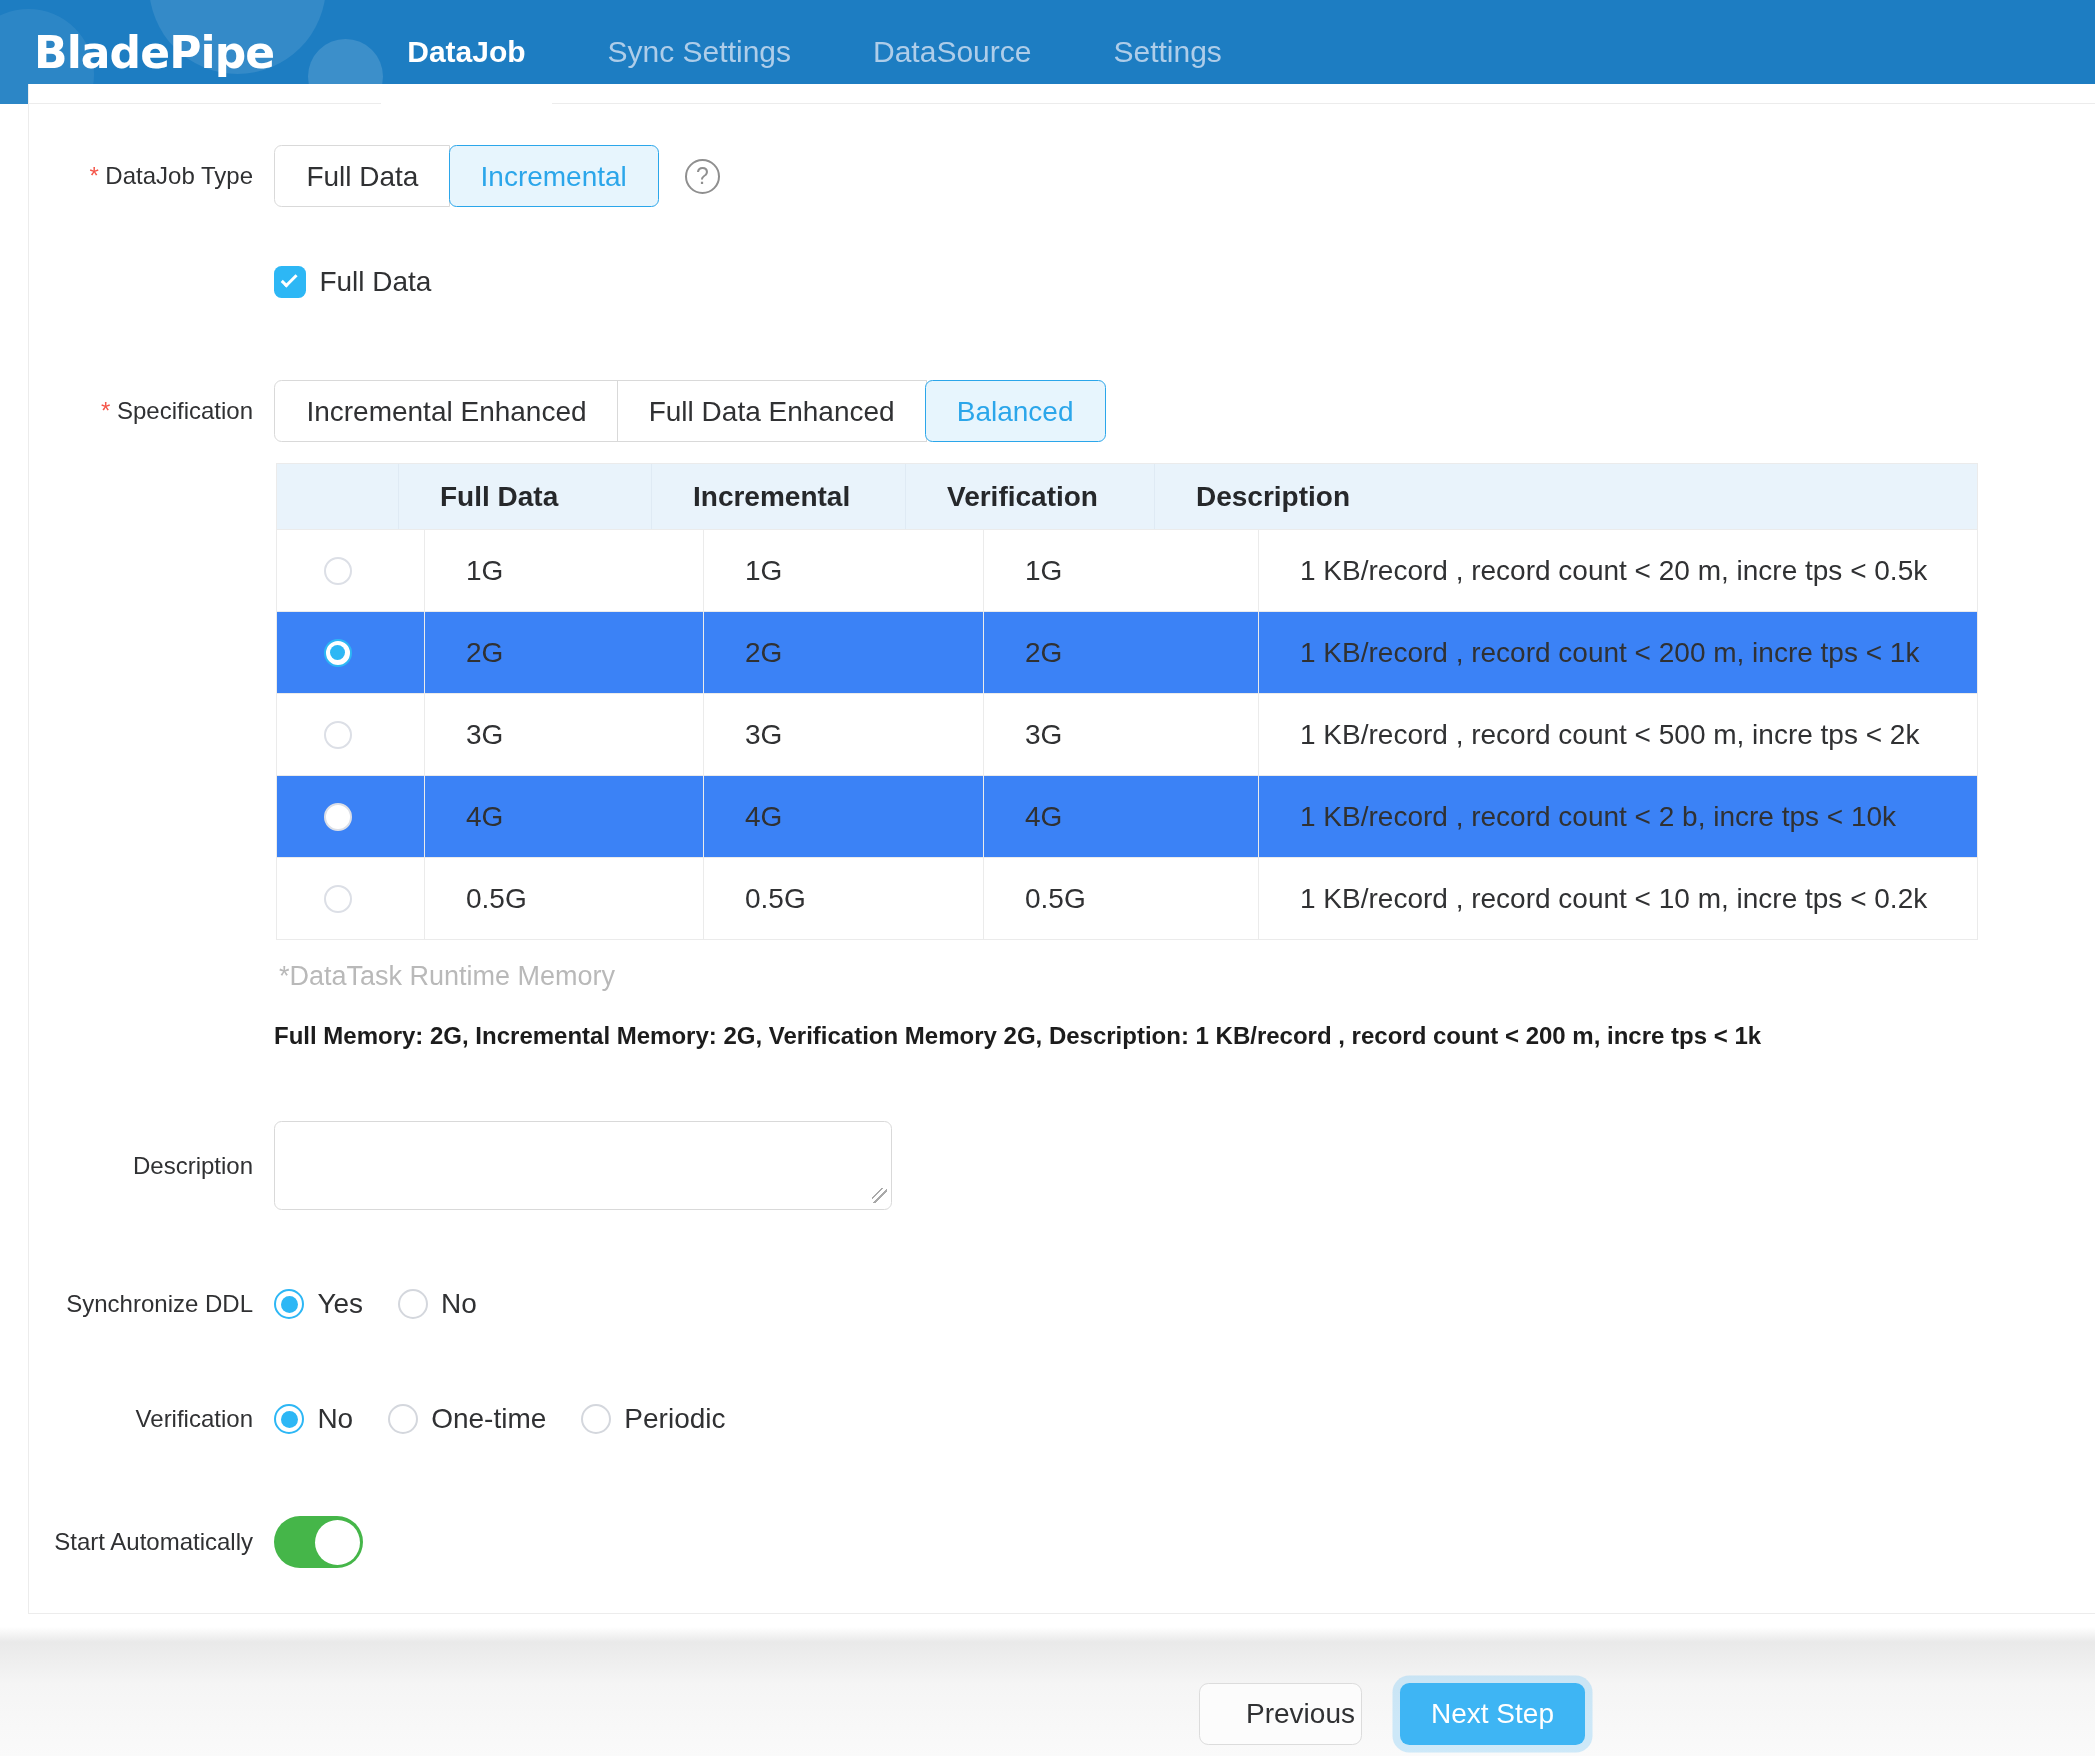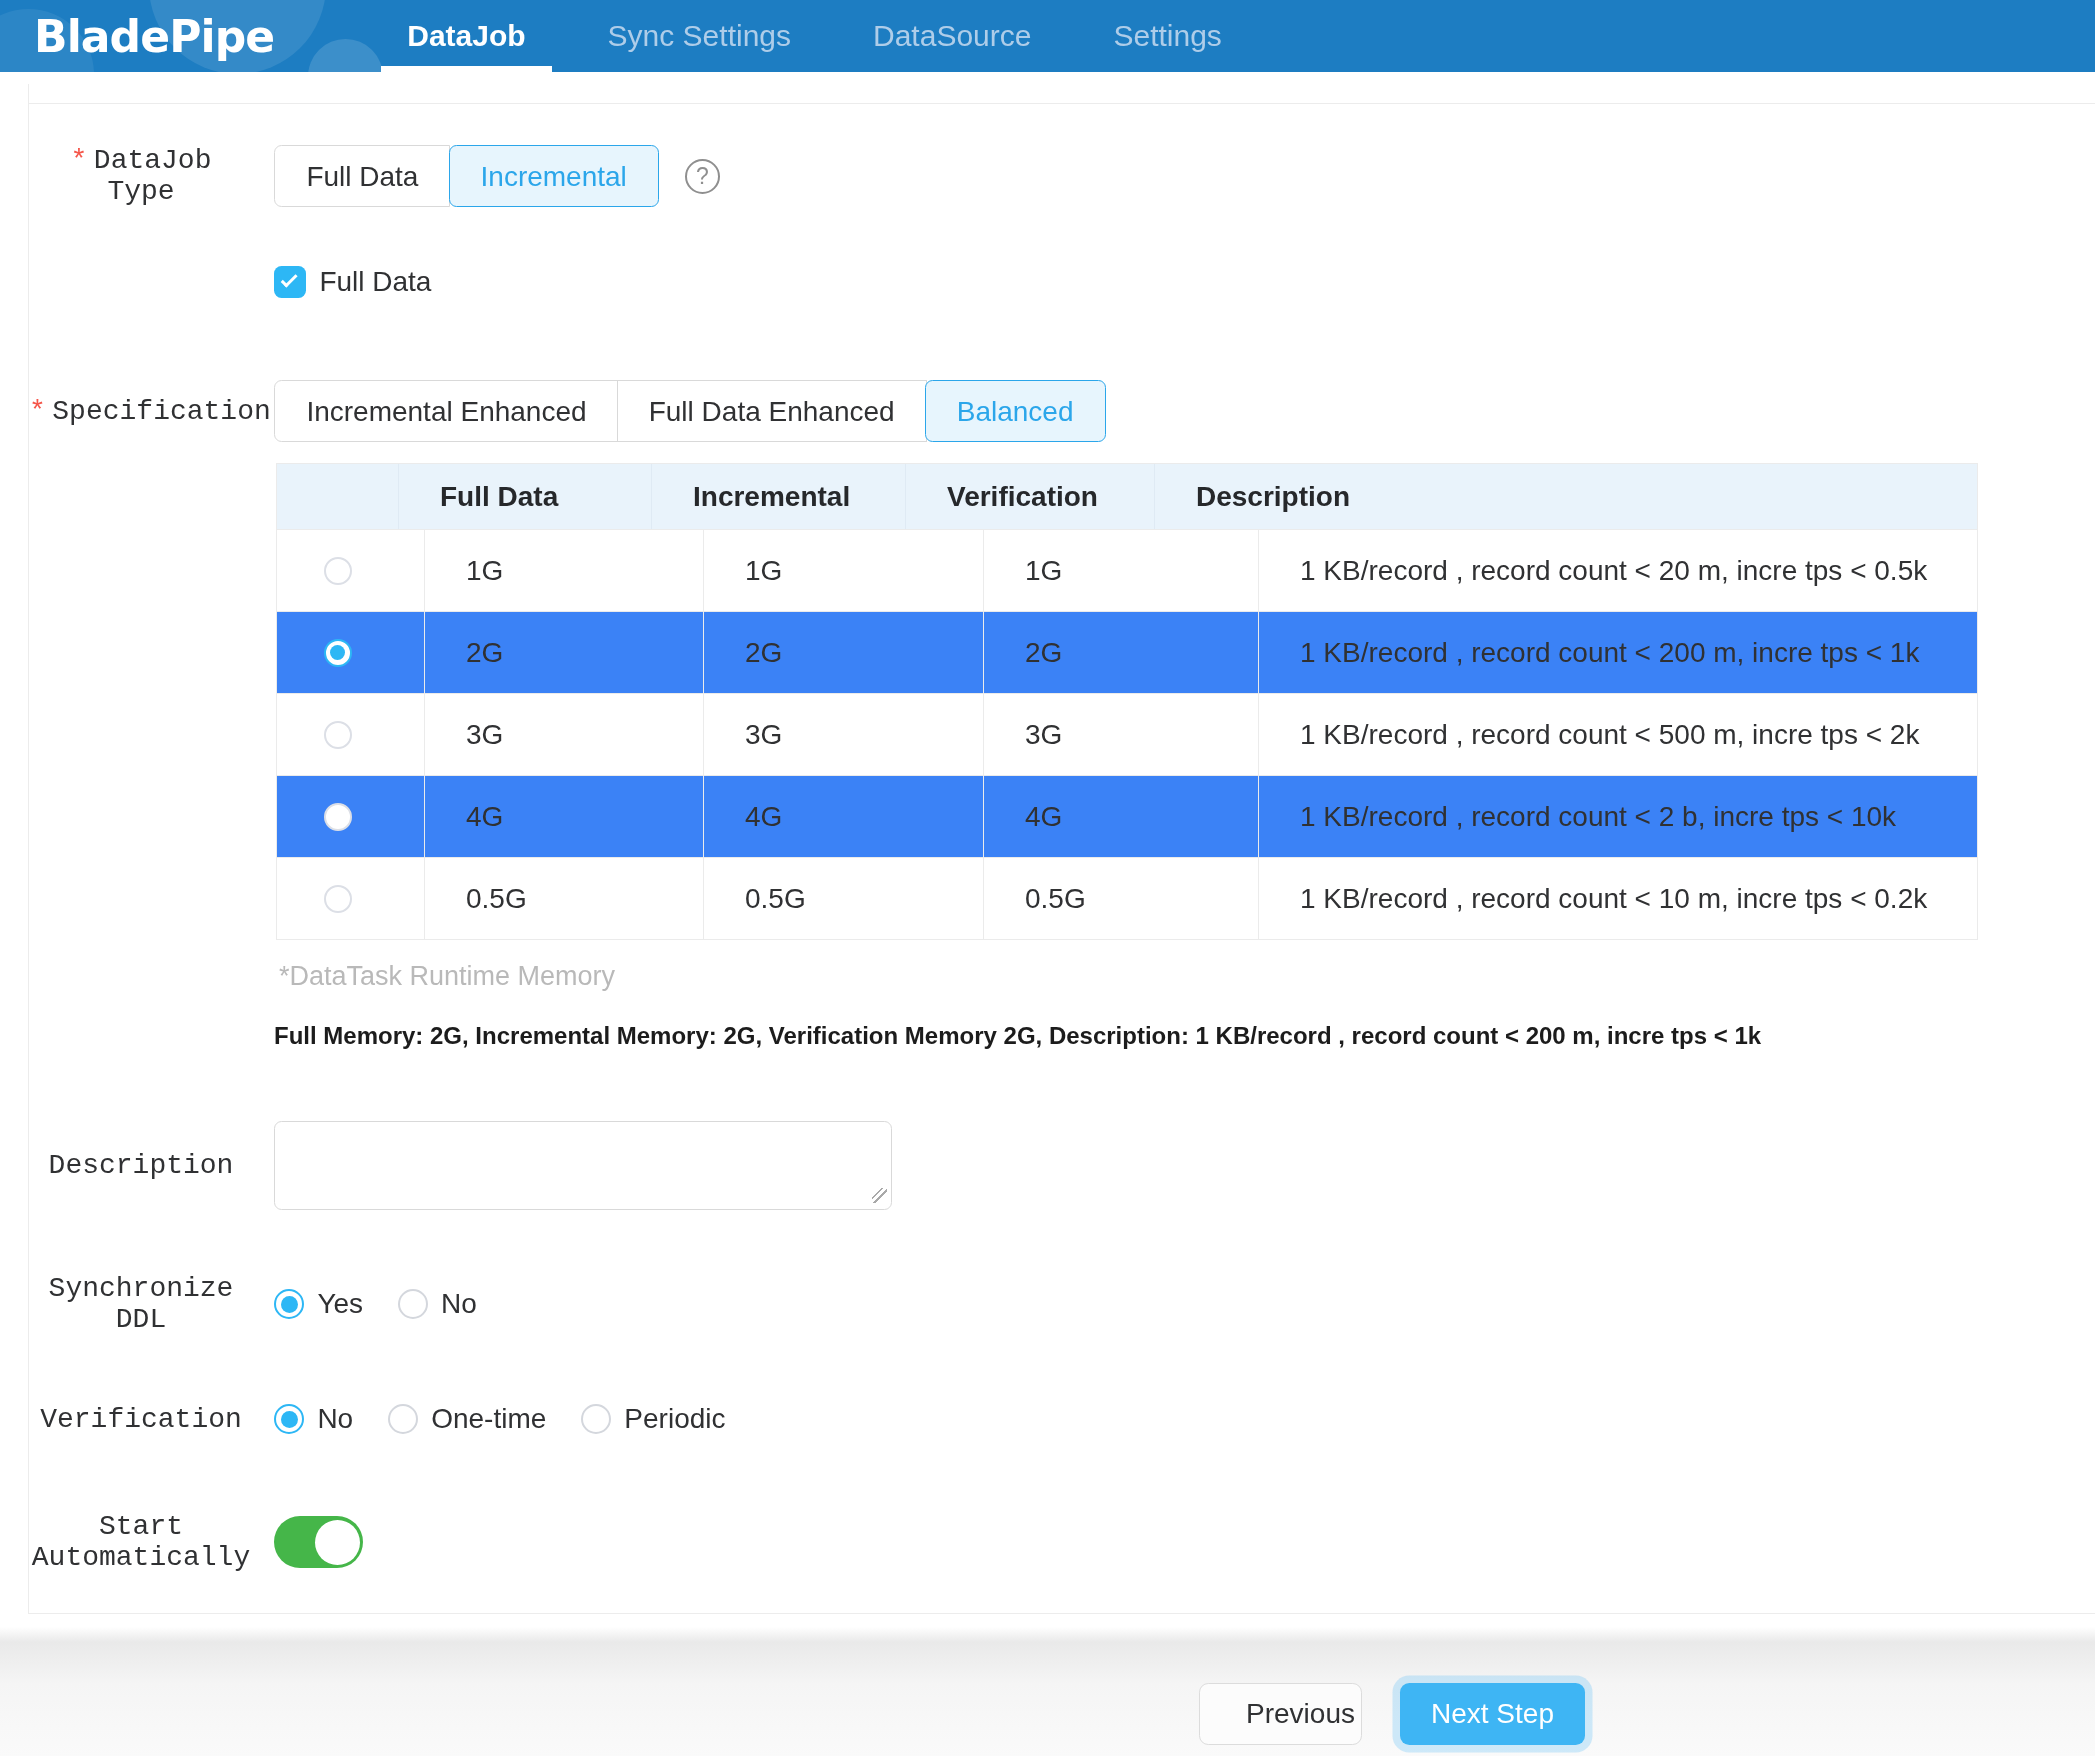--- a/index.html
+++ b/index.html
@@ -7,7 +7,7 @@
     font-family:"Liberation Sans", sans-serif; color:#303133; }
 
   
-  .navbar { position:absolute; top:0; left:0; width:2096px; height:72px;
+  .navbar { position:absolute; top:0; left:0; width:2096px; height:104px;
     background:#1d7dc2; overflow:hidden; display:flex; align-items:center; }
   .deco { position:absolute; border-radius:50%; background:rgba(255,255,255,0.10); }
   .deco.c1 { width:177px; height:177px; left:149px; top:-103px; }

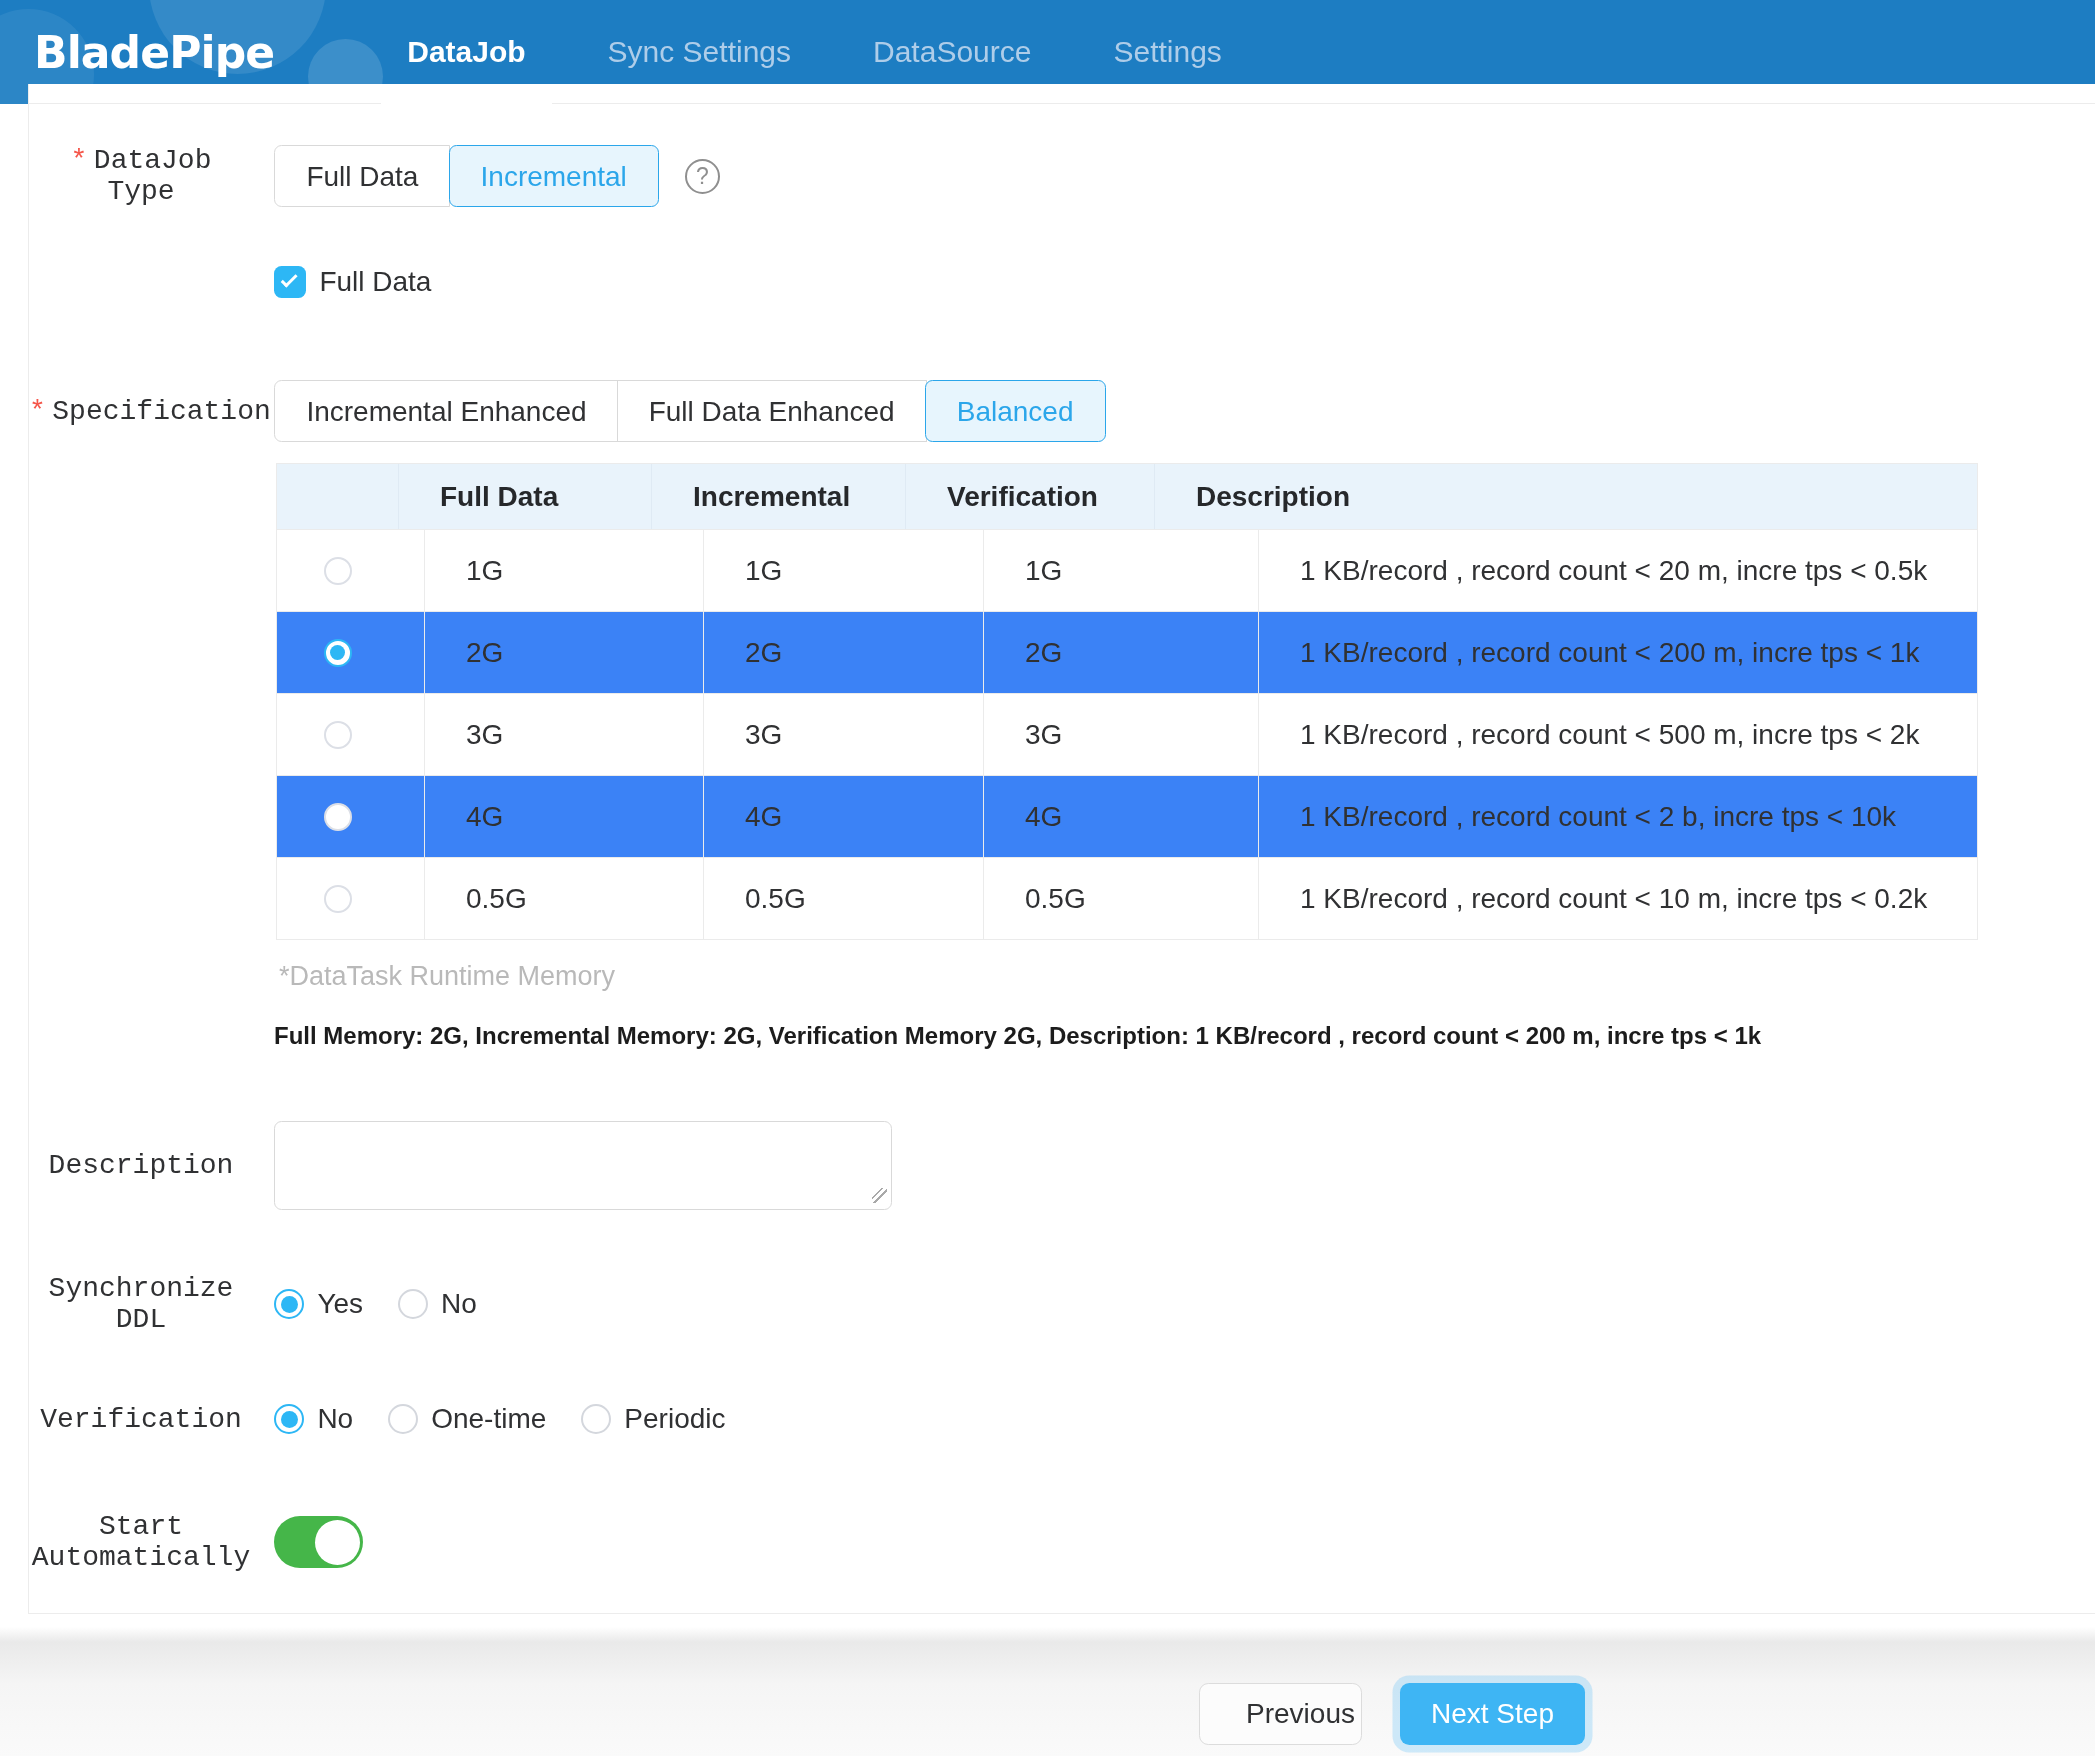--- a/index.html
+++ b/index.html
@@ -27,7 +27,7 @@
   .panel-top-divider { position:absolute; top:18.6px; left:0; right:0; height:1.9px; background:#ececec; }
 
   .form-row { position:absolute; left:0; width:100%; display:flex; align-items:center; }
-  .row-label { width:224px; text-align:center; font-size:28px; color:#303133; flex:none;font-family:Liberation Mono, monospace; }
+  .row-label { width:224px; text-align:right; font-size:24px; color:#303133; flex:none; }
   .req { color:#f5564a; margin-right:6.5px; }
   .row-controls { margin-left:21.4px; display:flex; align-items:center; }
 

